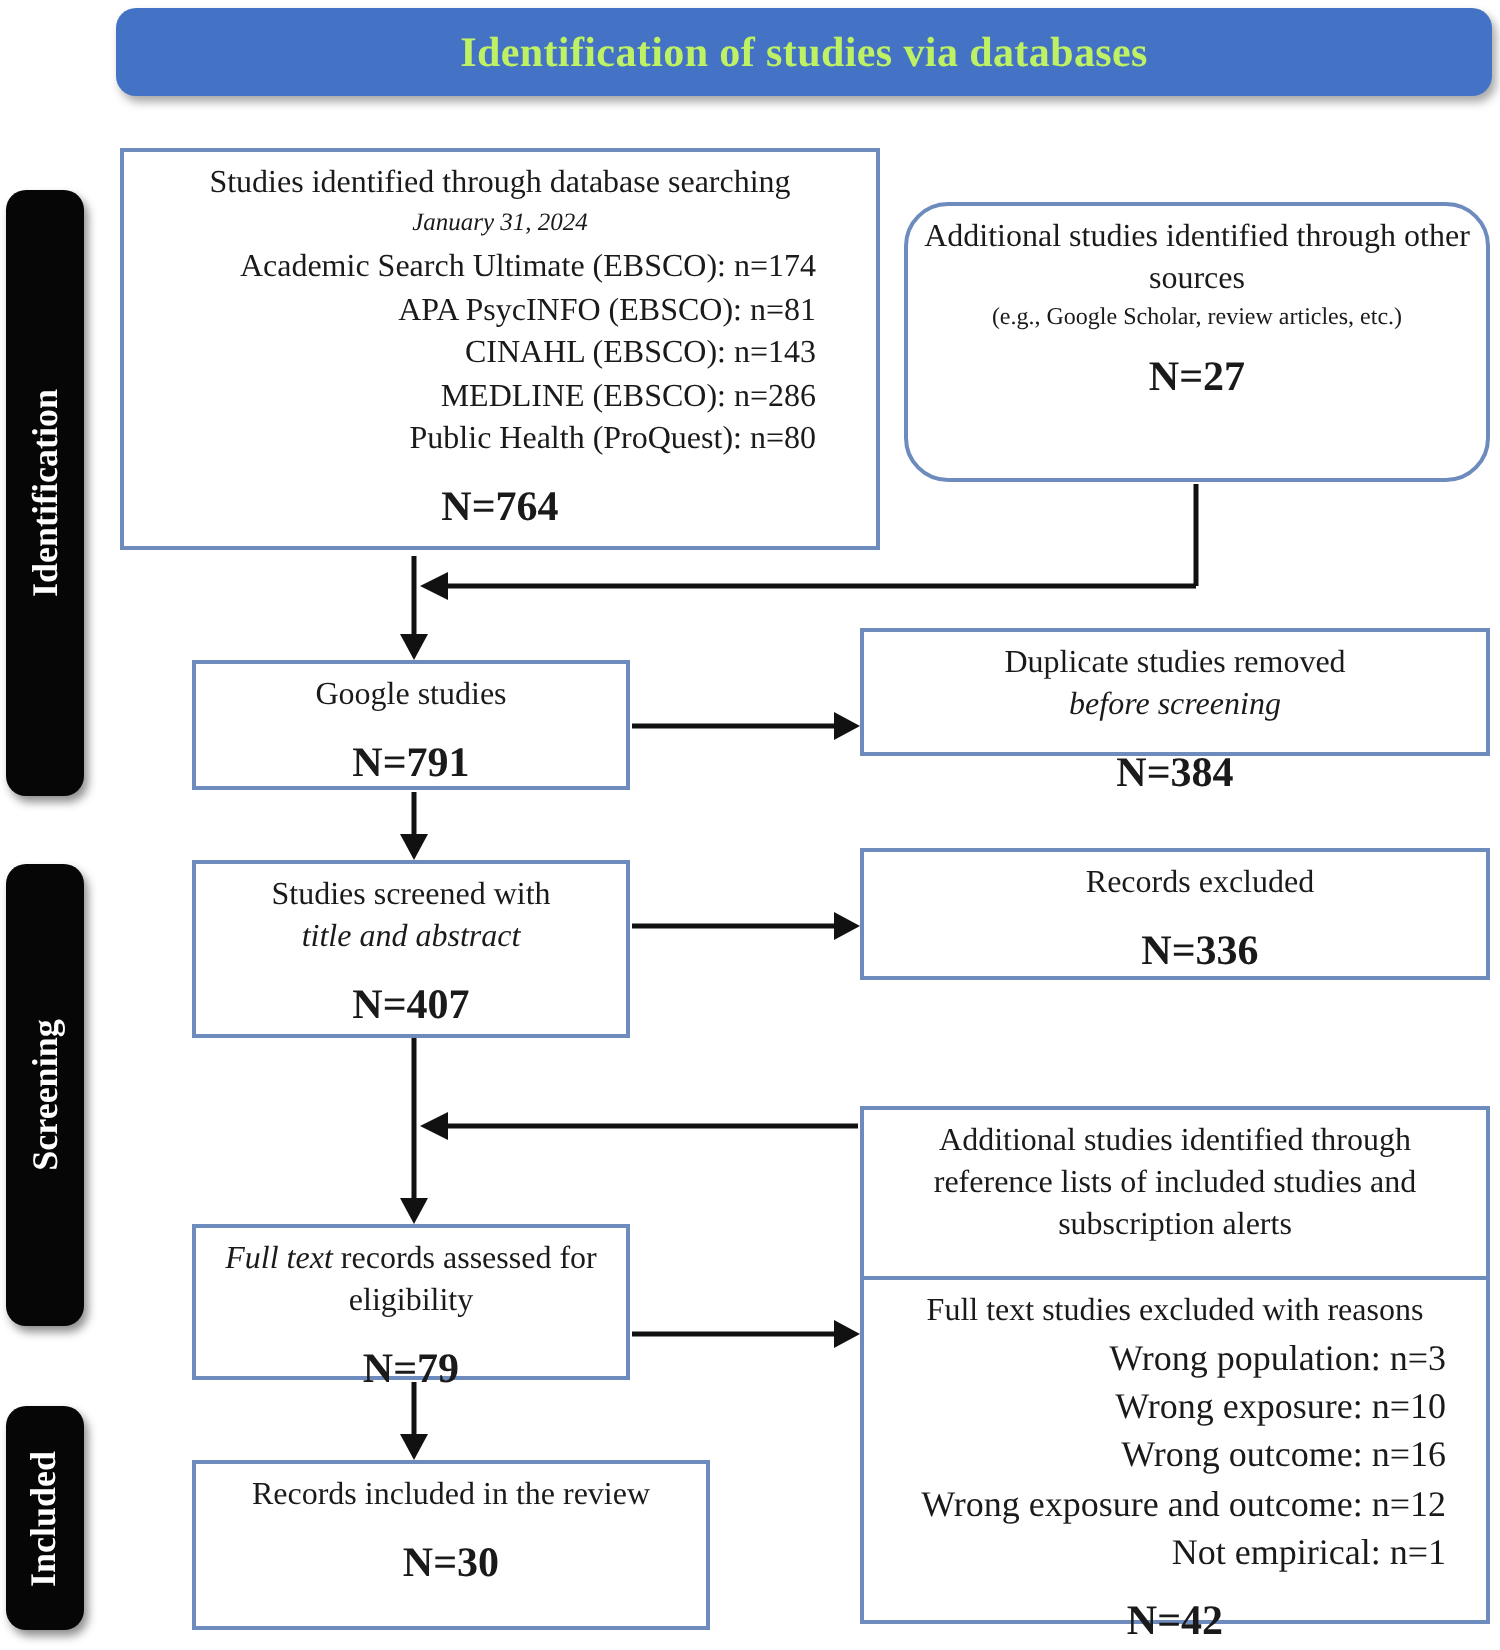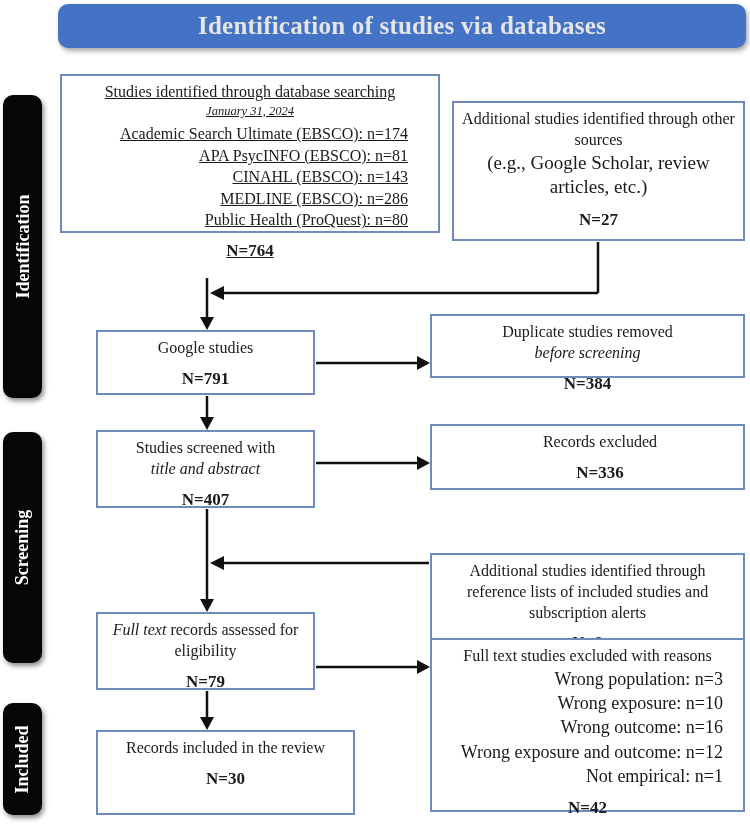--- a/index.html
+++ b/index.html
@@ -16,7 +16,7 @@
     box-shadow:2px 3px 5px rgba(0,0,0,0.35);
     display:flex;align-items:center;justify-content:center;
   }
-  .banner span{color:#e5e5e5;font-weight:bold;font-size:25px;letter-spacing:0.2px;}
+  .banner span{color:#bef264;font-weight:bold;font-size:21px;letter-spacing:0.2px;}
 
   
   .stage{

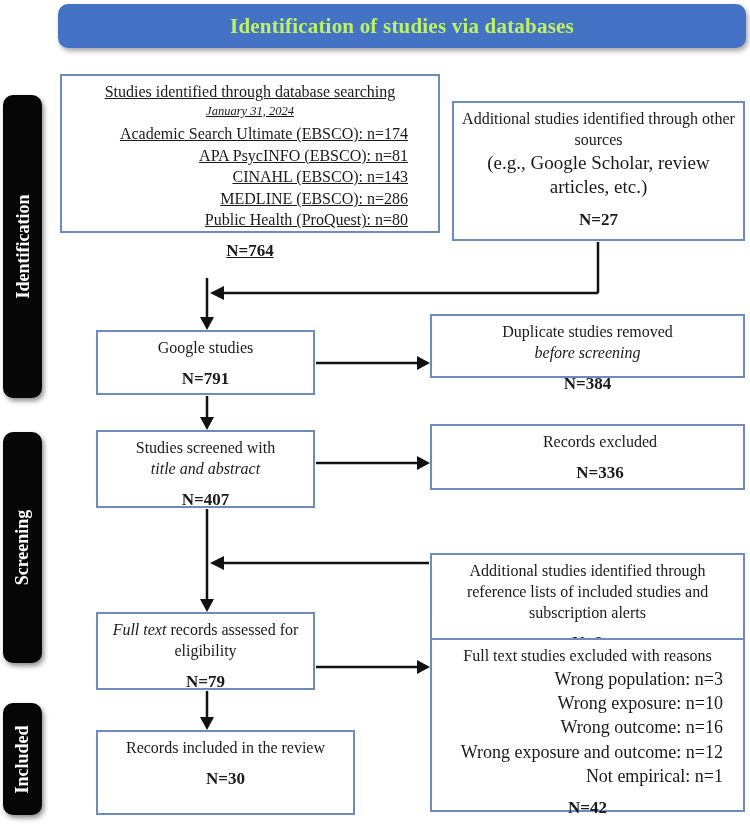--- a/index.html
+++ b/index.html
@@ -44,7 +44,7 @@
   .rlist{text-align:right;padding-right:22px;font-size:16px;line-height:1.35;}
   .rlist2{text-align:right;padding-right:12px;font-size:18px;line-height:1.35;}
 
-  .box-db{left:60px;top:74px;width:380px;height:159px;text-decoration:underline;}
+  .box-db{left:60px;top:74px;width:380px;height:201px;}
   .box-other{left:452px;top:101px;width:293px;height:140px;}
   .box-total{left:96px;top:330px;width:219px;height:65px;}
   .box-dup{left:430px;top:314px;width:315px;height:64px;}

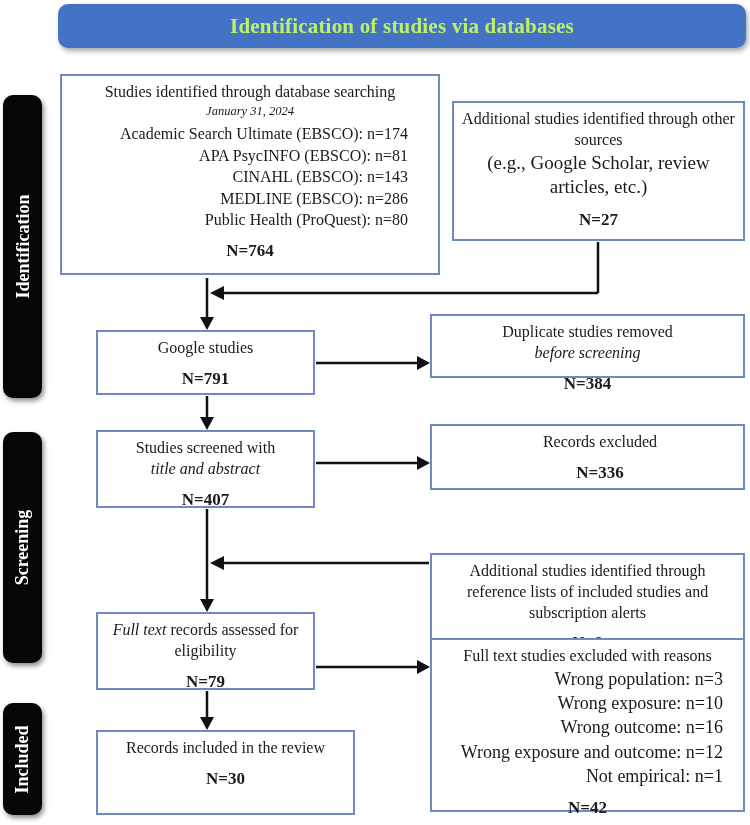--- a/index.html
+++ b/index.html
@@ -45,7 +45,7 @@
   .rlist2{text-align:right;padding-right:12px;font-size:18px;line-height:1.35;}
 
   .box-db{left:60px;top:74px;width:380px;height:201px;}
-  .box-other{left:452px;top:101px;width:293px;height:140px;}
+  .box-other{left:452px;top:101px;width:293px;height:140px;border-radius:22px;}
   .box-total{left:96px;top:330px;width:219px;height:65px;}
   .box-dup{left:430px;top:314px;width:315px;height:64px;}
   .box-screened{left:96px;top:430px;width:219px;height:78px;}

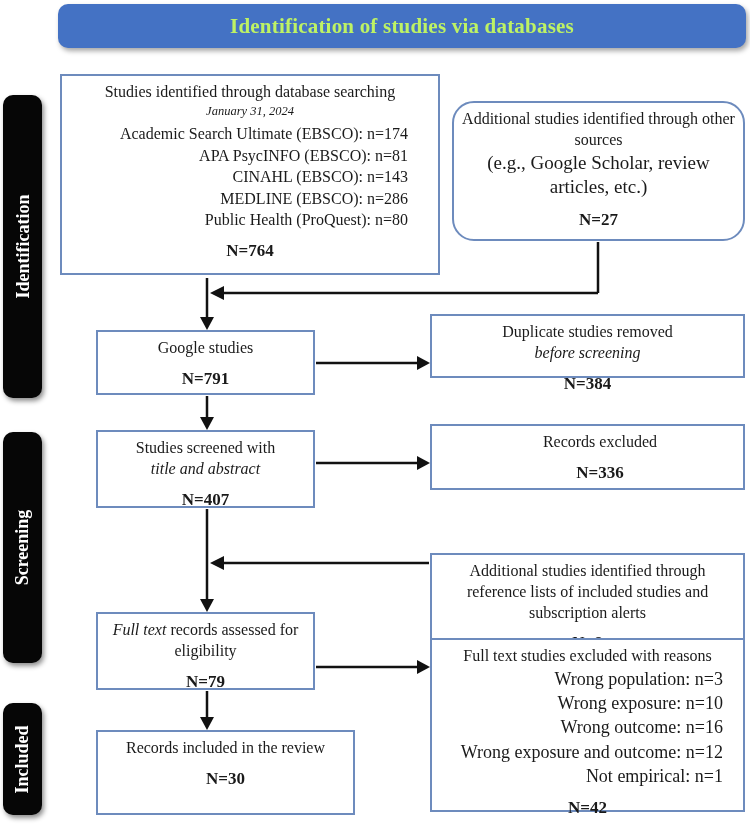--- a/index.html
+++ b/index.html
@@ -129,7 +129,7 @@
   <div class="fbox box-other">
     <div class="pad">
       <div>Additional studies identified through other sources</div>
-      <div style="font-size:19px;">(e.g., Google Scholar, review articles, etc.)</div>
+      <div style="font-size:12px;">(e.g., Google Scholar, review articles, etc.)</div>
       <div class="ntotal">N=27</div>
     </div>
   </div>

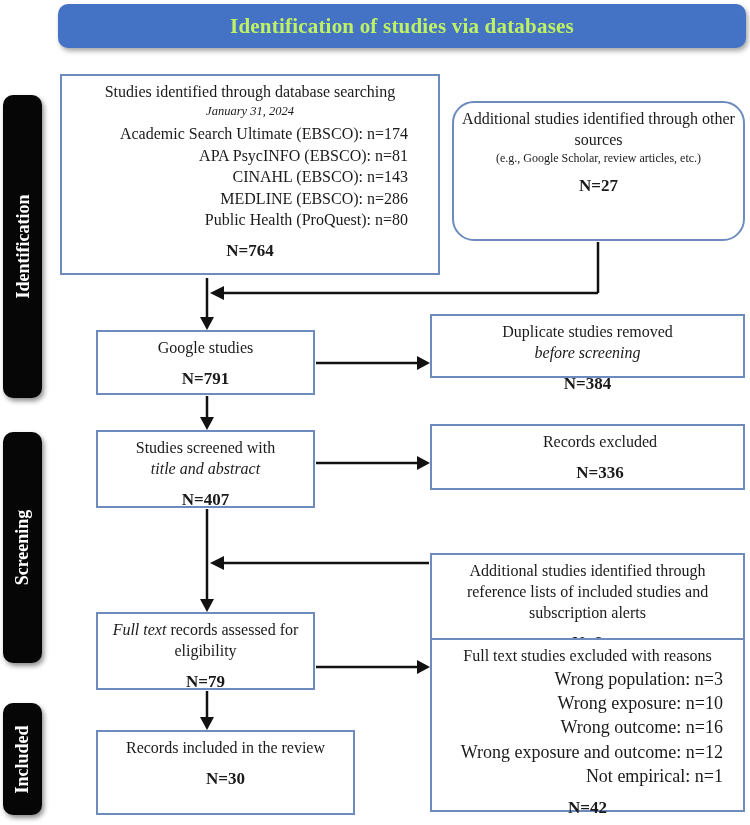--- a/index.html
+++ b/index.html
@@ -38,7 +38,7 @@
     box-sizing:border-box;text-align:center;font-size:16px;line-height:1.3;
   }
   .fbox .pad{padding:6px 8px;}
-  .ntotal{font-weight:bold;font-size:17px;margin-top:9px;}
+  .ntotal{font-weight:bold;font-size:21px;margin-top:9px;}
   .italic{font-style:italic;}
   .date-line{font-style:italic;font-size:12.5px;margin-bottom:4px;}
   .rlist{text-align:right;padding-right:22px;font-size:16px;line-height:1.35;}

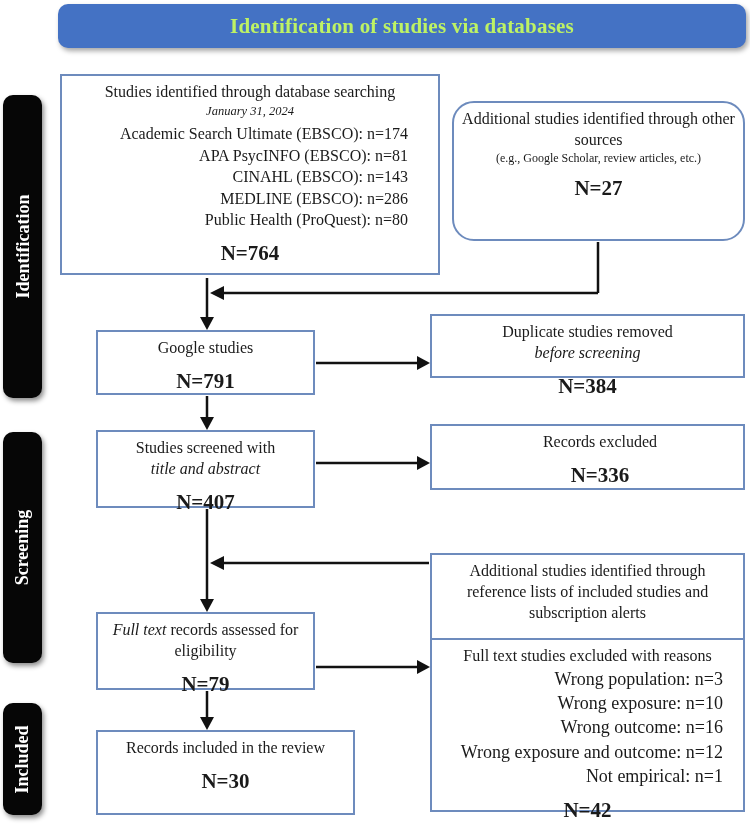--- a/index.html
+++ b/index.html
@@ -48,7 +48,7 @@
   .box-other{left:452px;top:101px;width:293px;height:140px;border-radius:22px;}
   .box-total{left:96px;top:330px;width:219px;height:65px;}
   .box-dup{left:430px;top:314px;width:315px;height:64px;}
-  .box-screened{left:96px;top:430px;width:219px;height:78px;}
+  .box-screened{left:96px;top:430px;width:219px;height:89px;}
   .box-recexcl{left:430px;top:424px;width:315px;height:66px;padding-left:25px;}
   .box-ref{left:430px;top:509px;width:315px;height:109px;margin-top:44px;}
   .box-fulltext{left:96px;top:612px;width:219px;height:78px;}

